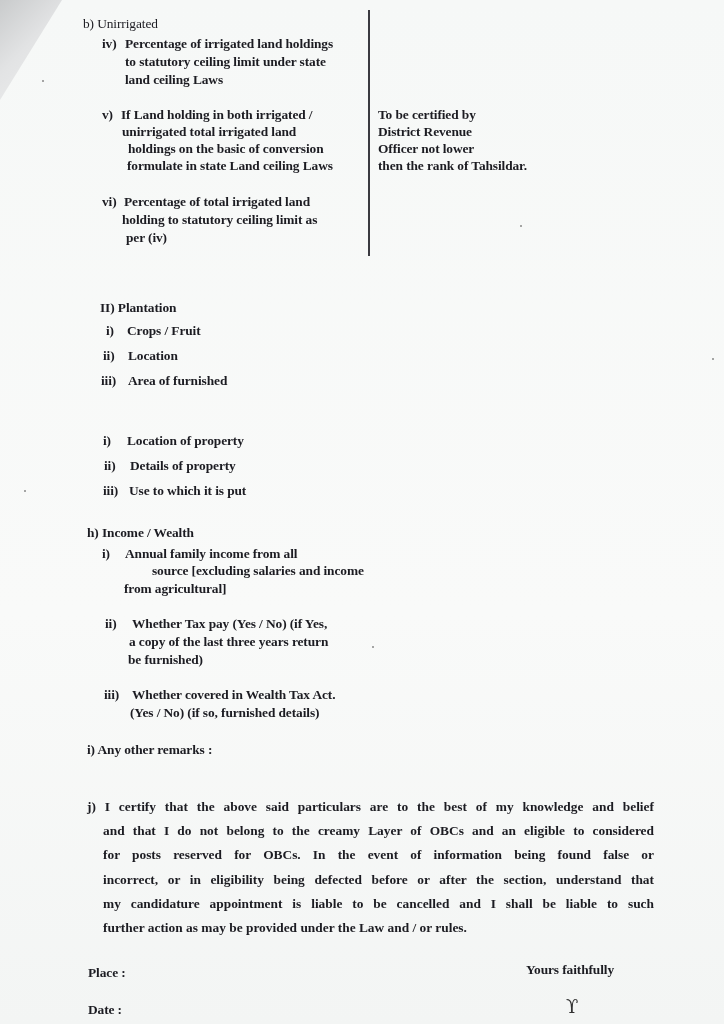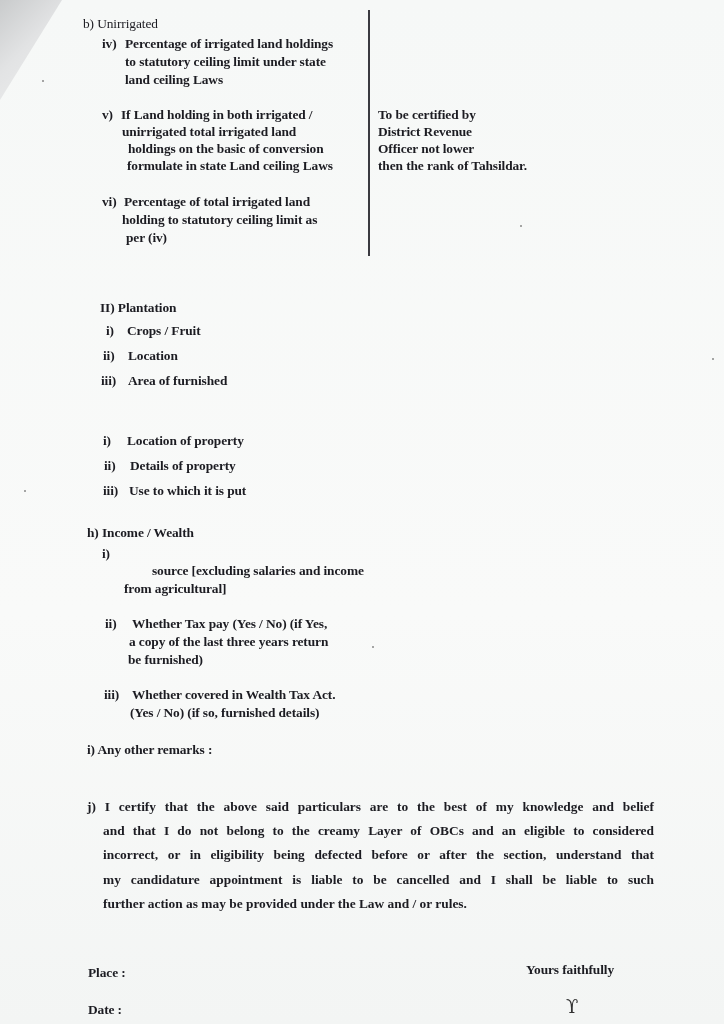--- a/index.html
+++ b/index.html
@@ -72,6 +72,7 @@
 
   <div class="t" style="left:87px;top:524px;">h) Income  / Wealth</div>
   <div class="t" style="left:102px;top:545px;">i)</div>
+  <div class="t" style="left:125px;top:545px;">Annual family income from all</div>
   <div class="t" style="left:127px;top:562px;margin-left:25px;">source [excluding salaries and income</div>
   <div class="t" style="left:124px;top:580px;">from agricultural]</div>
 

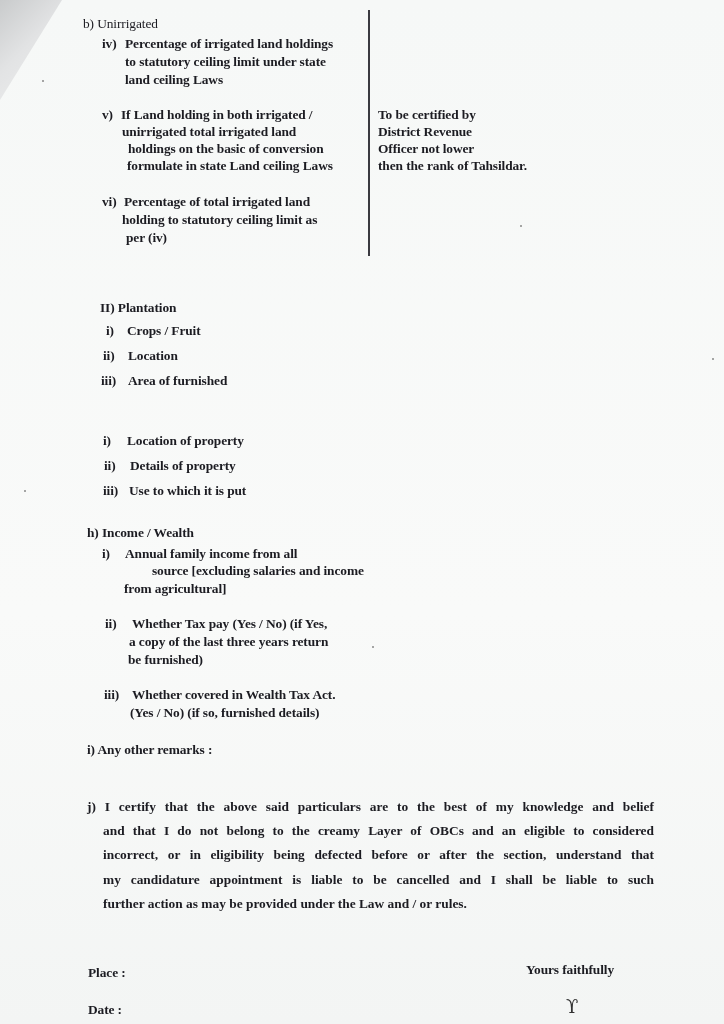--- a/index.html
+++ b/index.html
@@ -90,6 +90,7 @@
   <div class="para">
     <span class="ln" style="margin-left:-16px;">j)  I certify that the above said particulars are to the best of my knowledge and belief</span>
     <span class="ln">and that I do not belong to the creamy Layer of OBCs and an eligible to considered</span>
+    <span class="ln">for posts reserved for OBCs. In the event of information being found false or</span>
     <span class="ln">incorrect, or in eligibility being defected before or after the section, understand that</span>
     <span class="ln">my candidature appointment is liable to be cancelled and I shall be liable to such</span>
     <span class="ln last">further action as may be provided under the Law and / or rules.</span>

